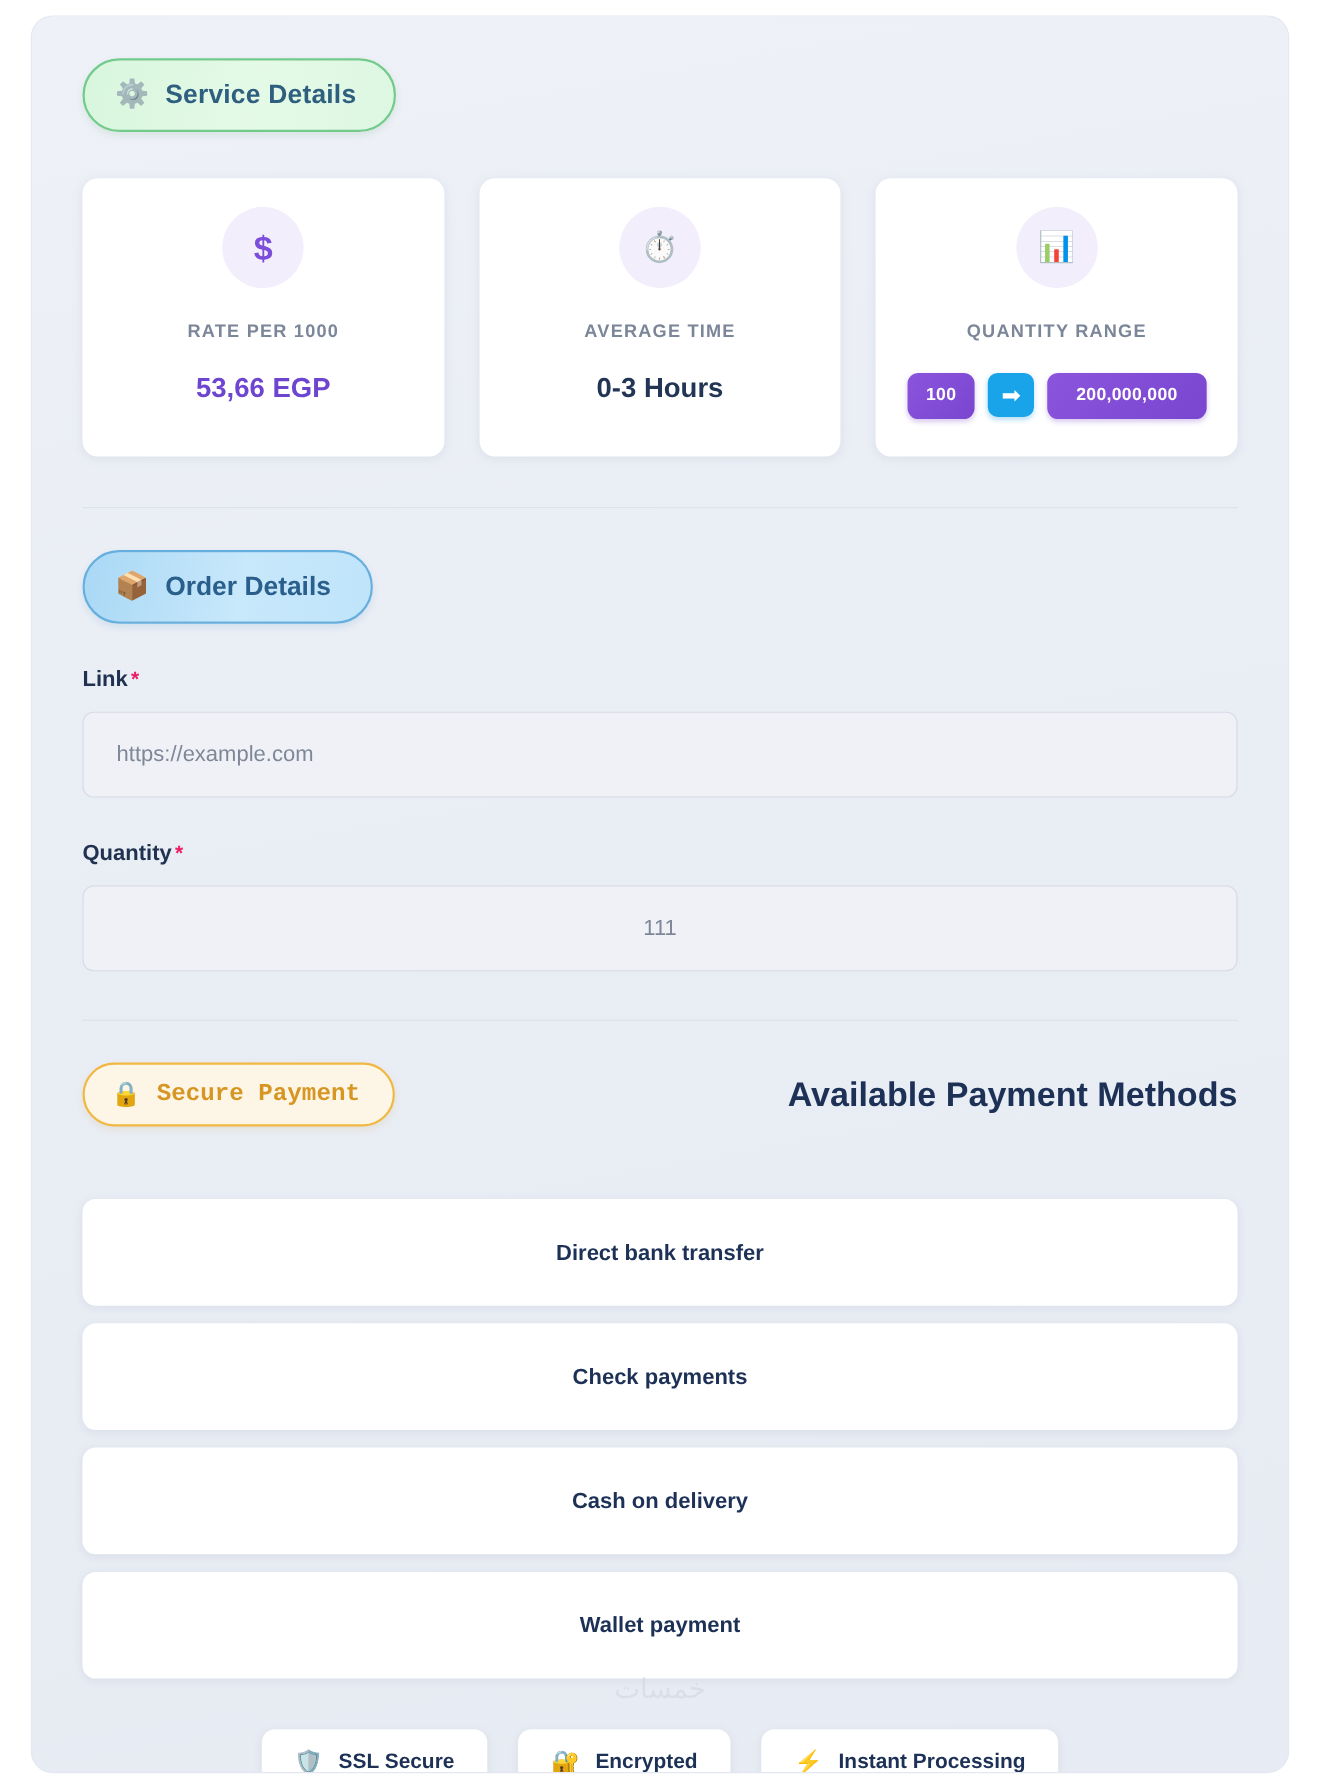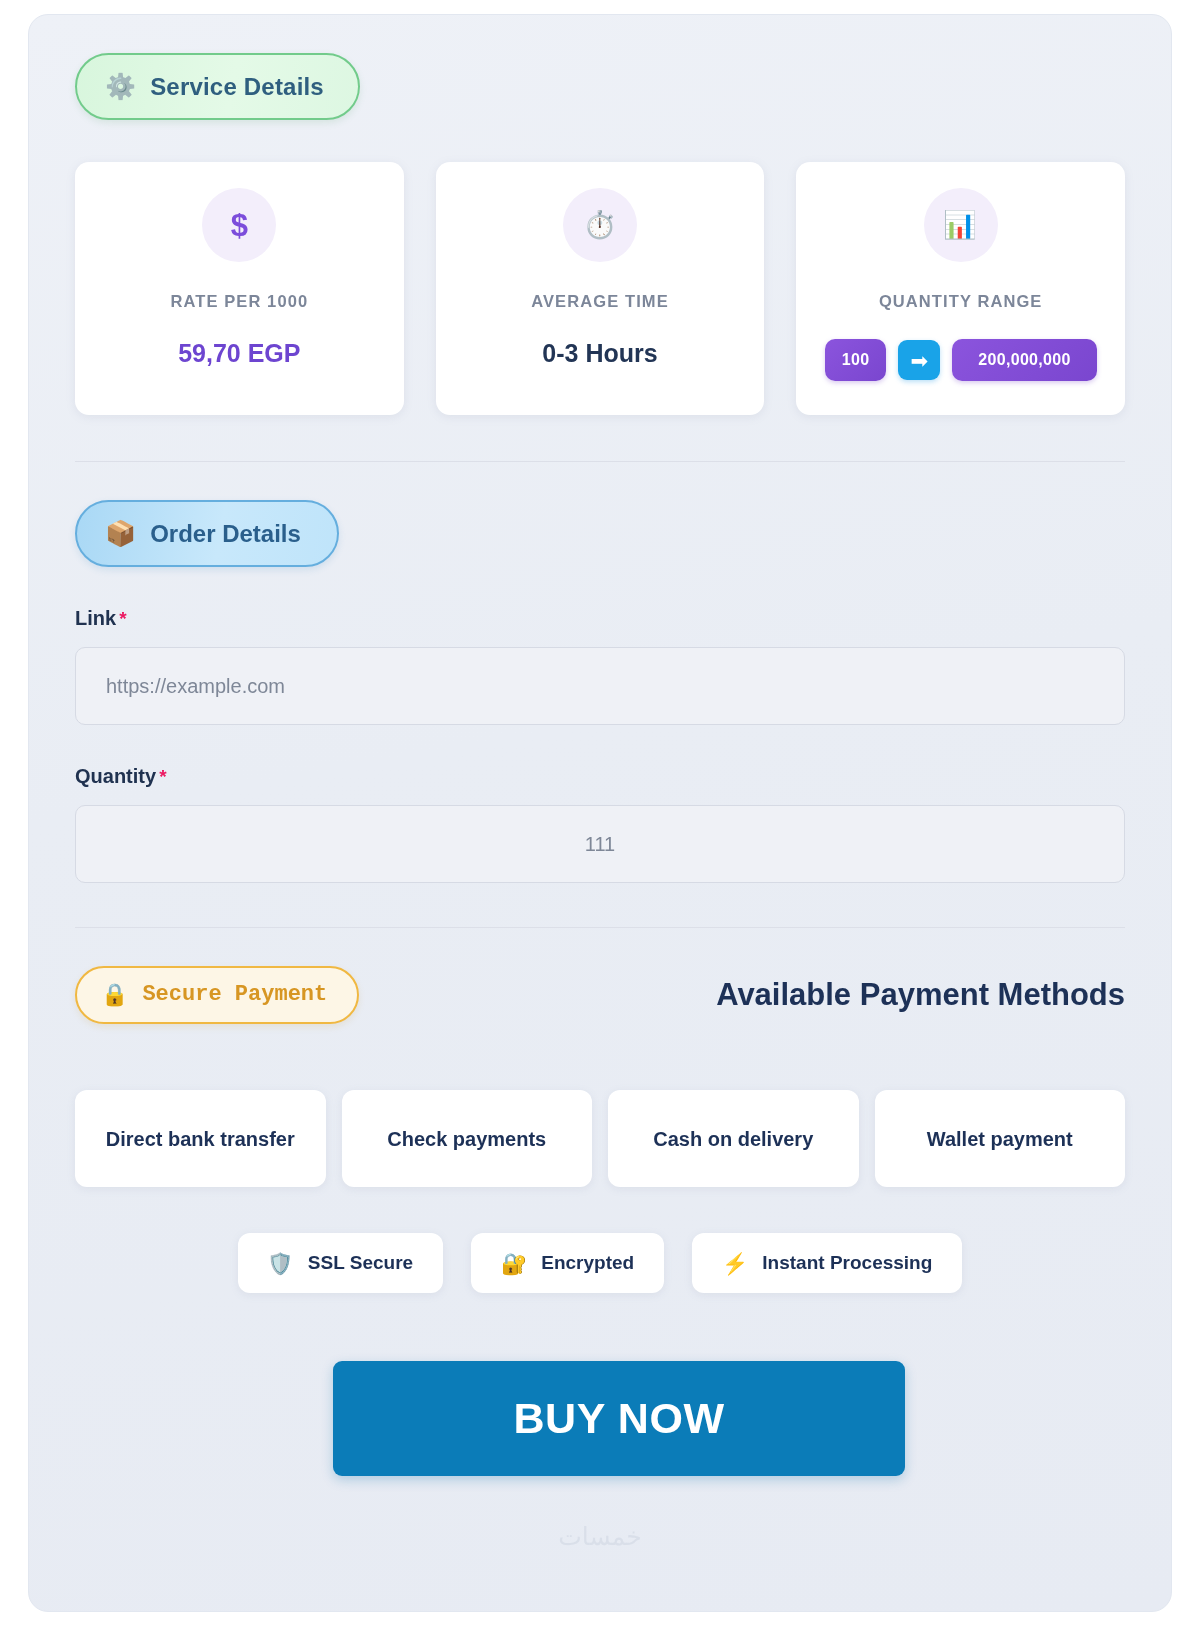--- a/index.html
+++ b/index.html
@@ -317,7 +317,7 @@
           <span class="stat-ico">$</span>
         </div>
         <div class="stat-label">RATE PER 1000</div>
-        <div class="stat-value accent">59,70 EGP</div>
+        <div class="stat-value accent">53,66 EGP</div>
       </div>
 
       <div class="stat-card">

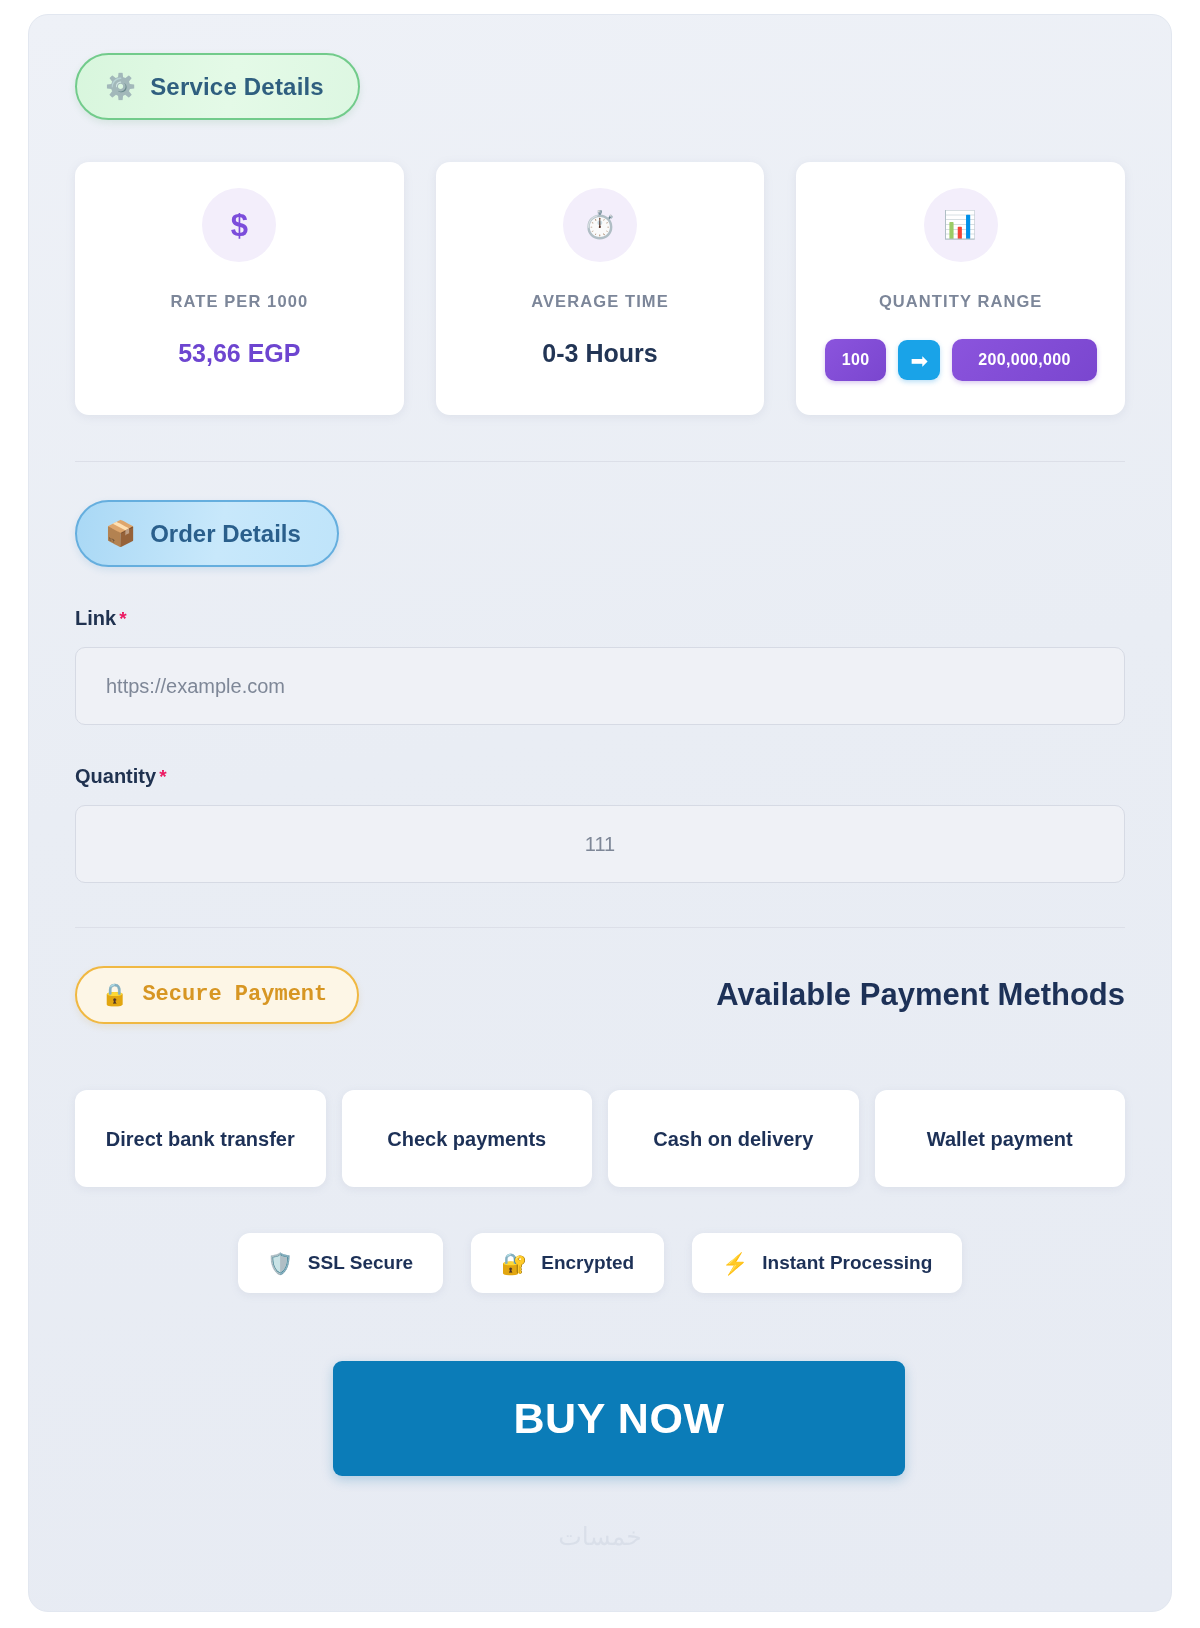--- a/index.html
+++ b/index.html
@@ -141,7 +141,7 @@
 
   .range-row {
     display: flex;
-    align-items: center;
+    align-items: flex-start;
     gap: 12px;
     justify-content: center;
   }

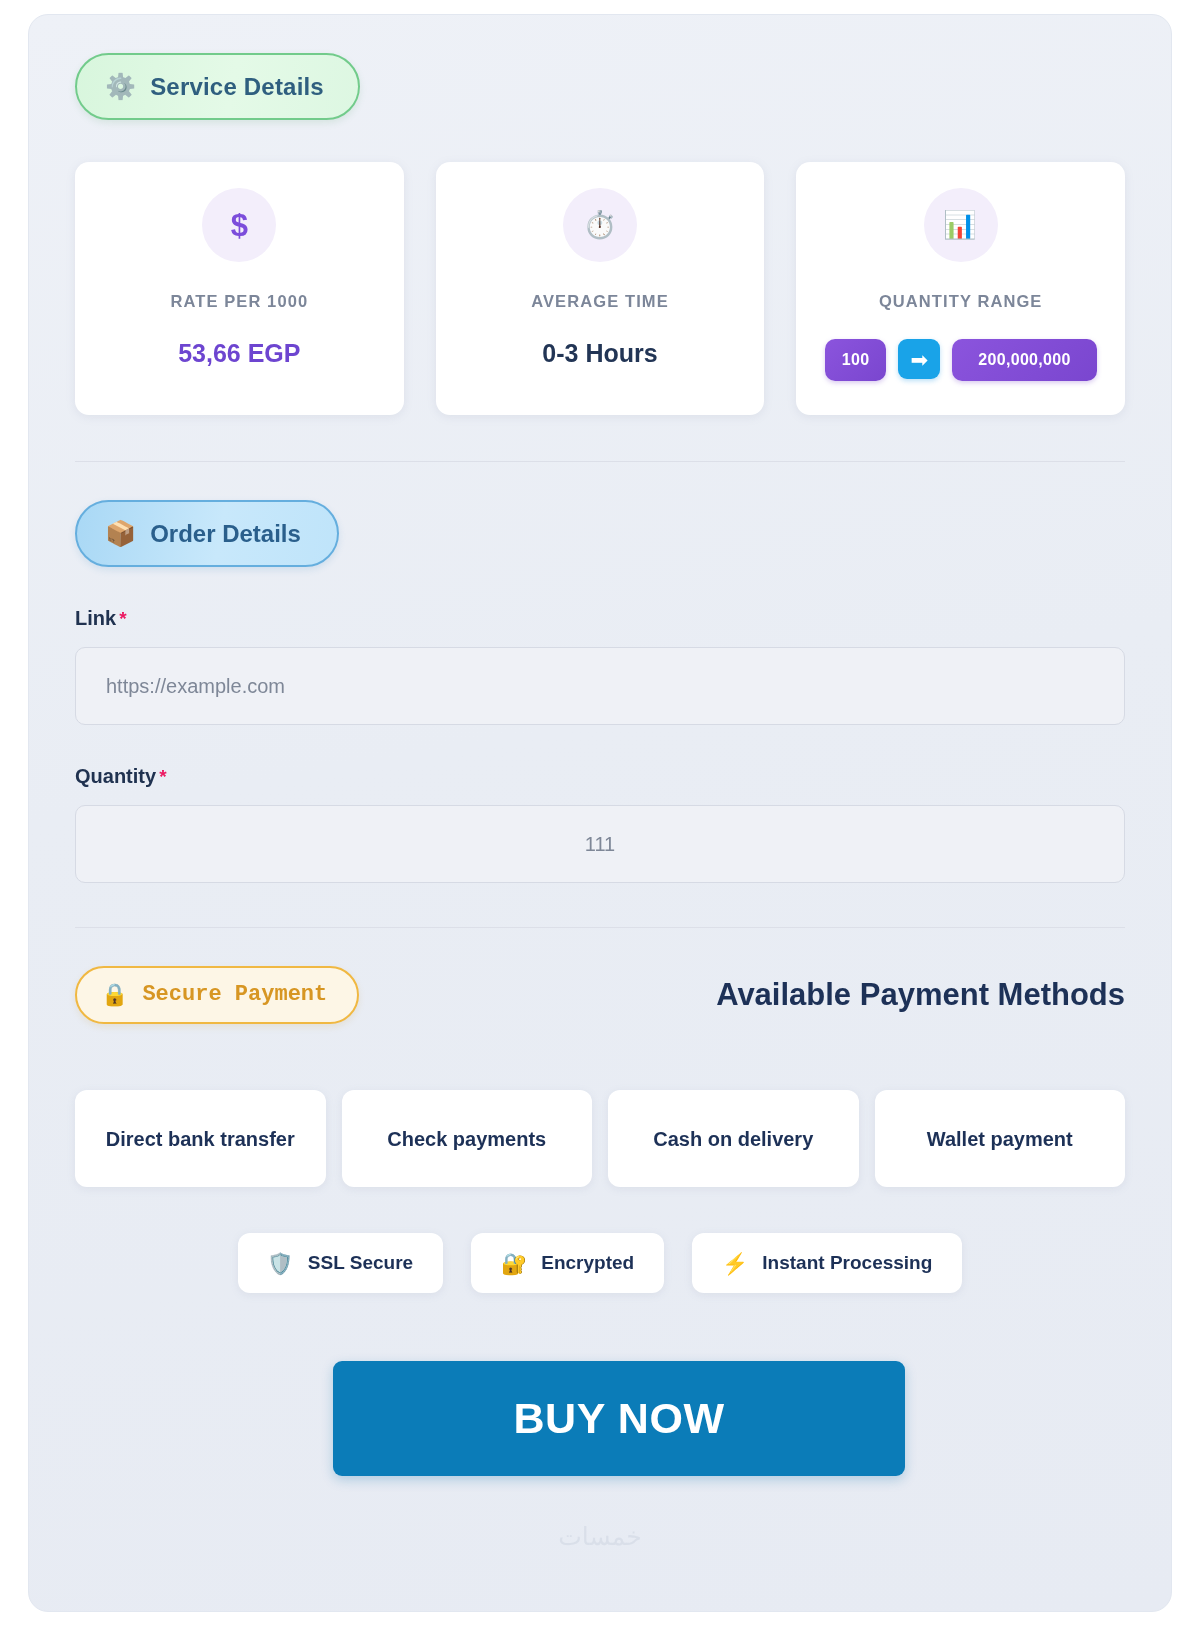--- a/index.html
+++ b/index.html
@@ -224,6 +224,7 @@
     display: flex;
     gap: 16px;
     margin-top: 66px;
+    flex-direction: column;
   }
   .pay-card {
     flex: 1 1 0;

